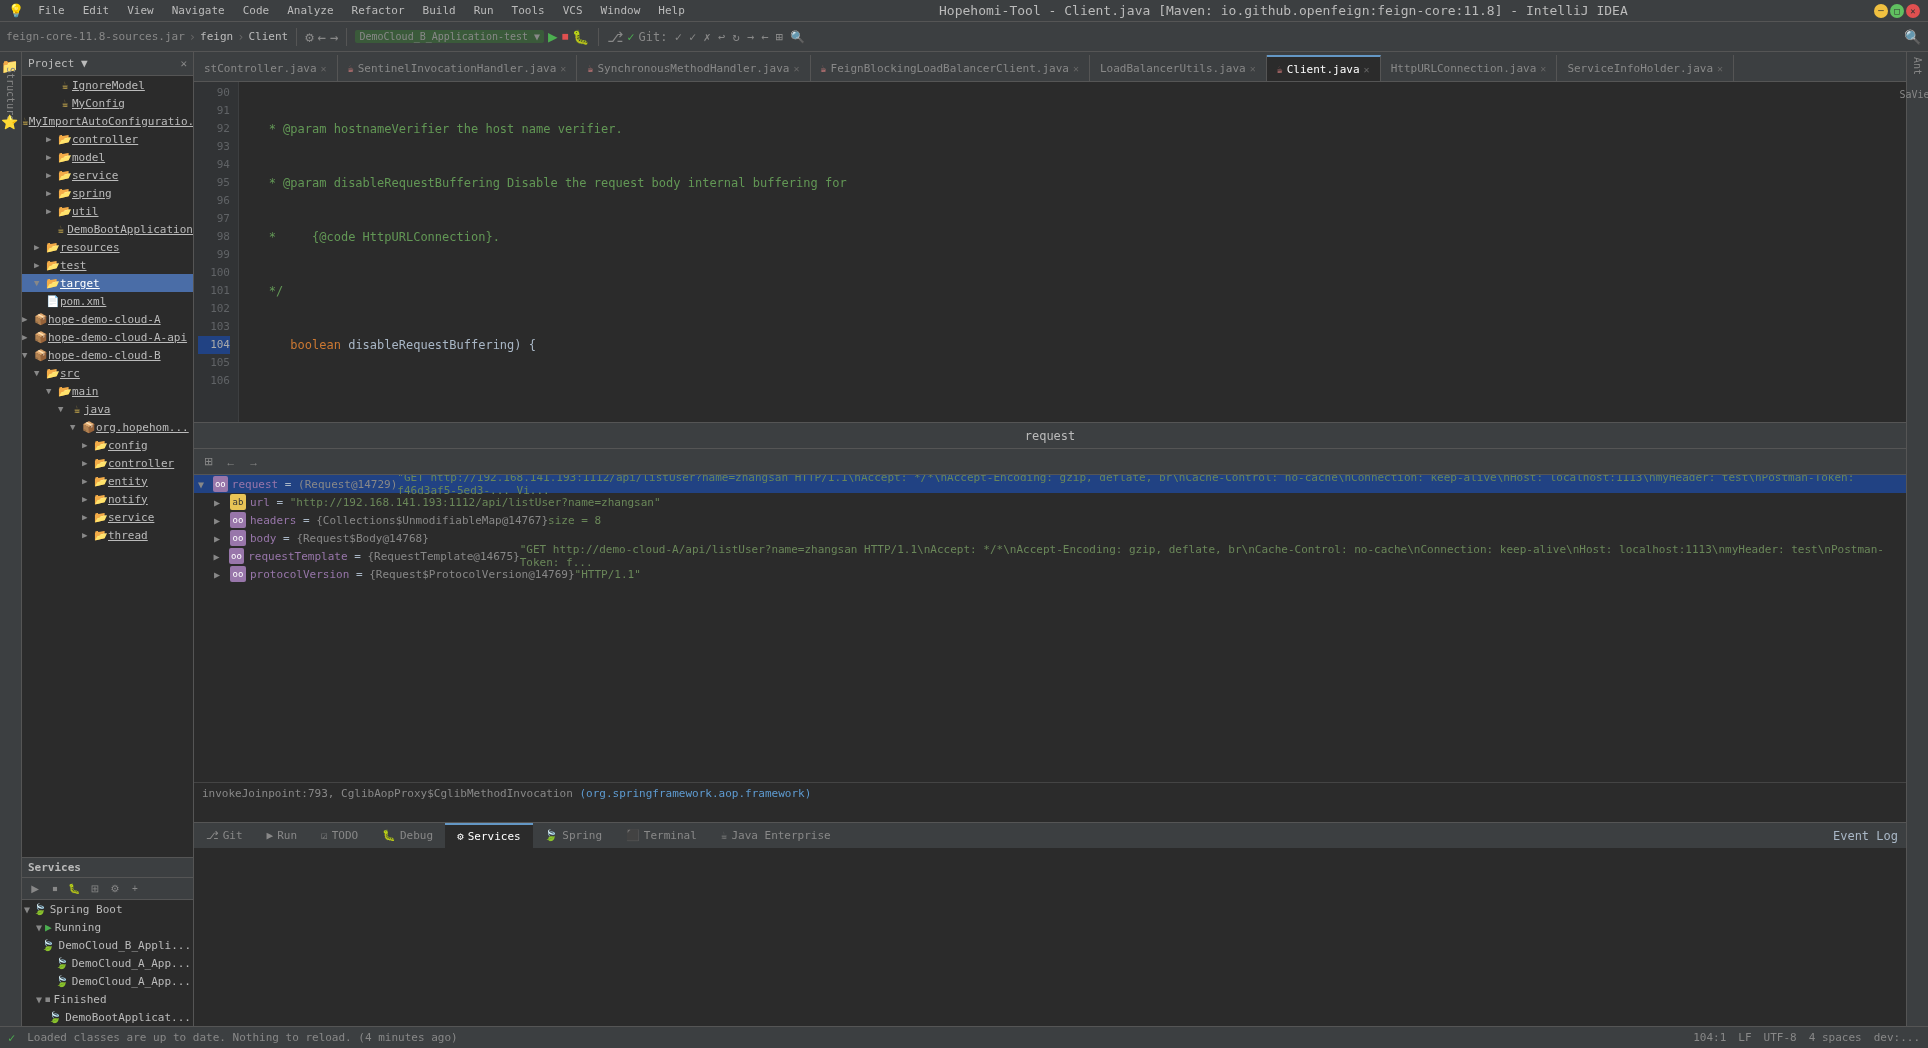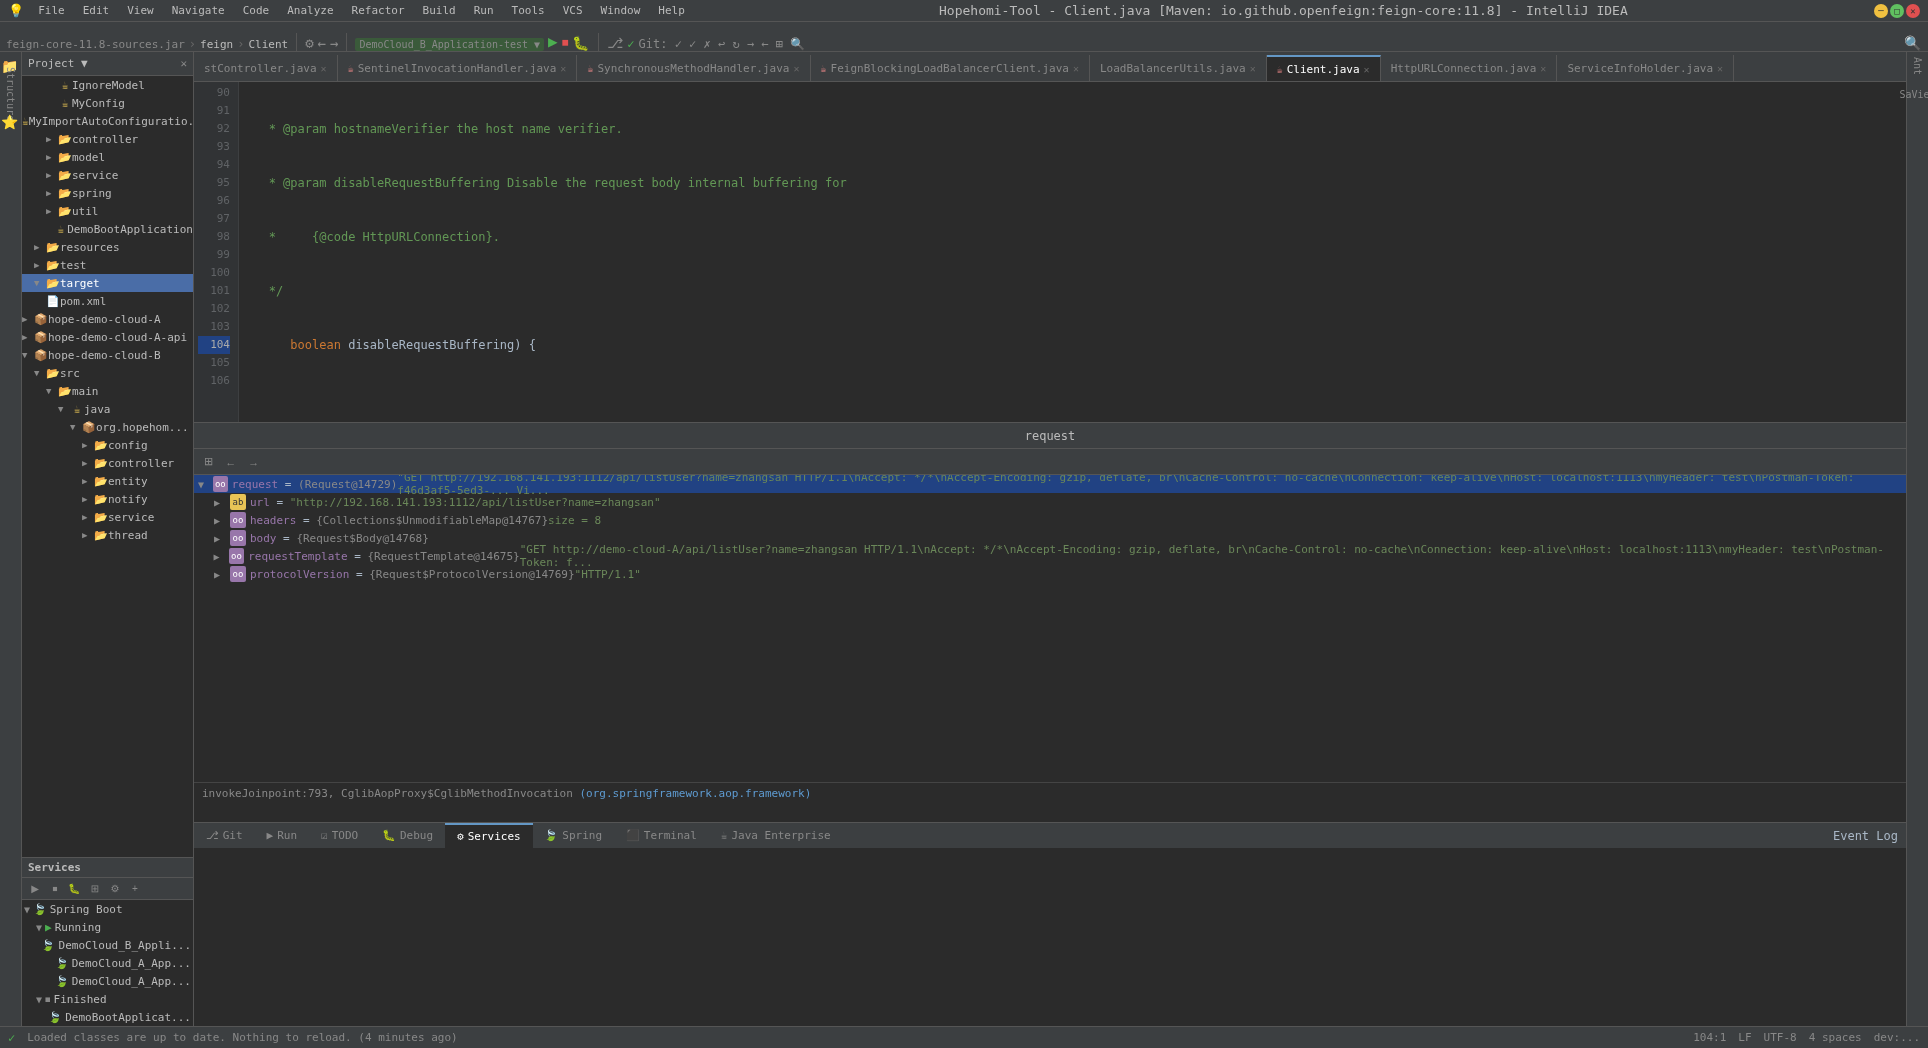--- a/index.html
+++ b/index.html
@@ -30,7 +30,7 @@
       height: 30px;
       background: #3c3f41;
       display: flex;
-      align-items: flex-end;
+      align-items: center;
       padding: 0 6px;
       border-bottom: 1px solid #555;
       gap: 4px;

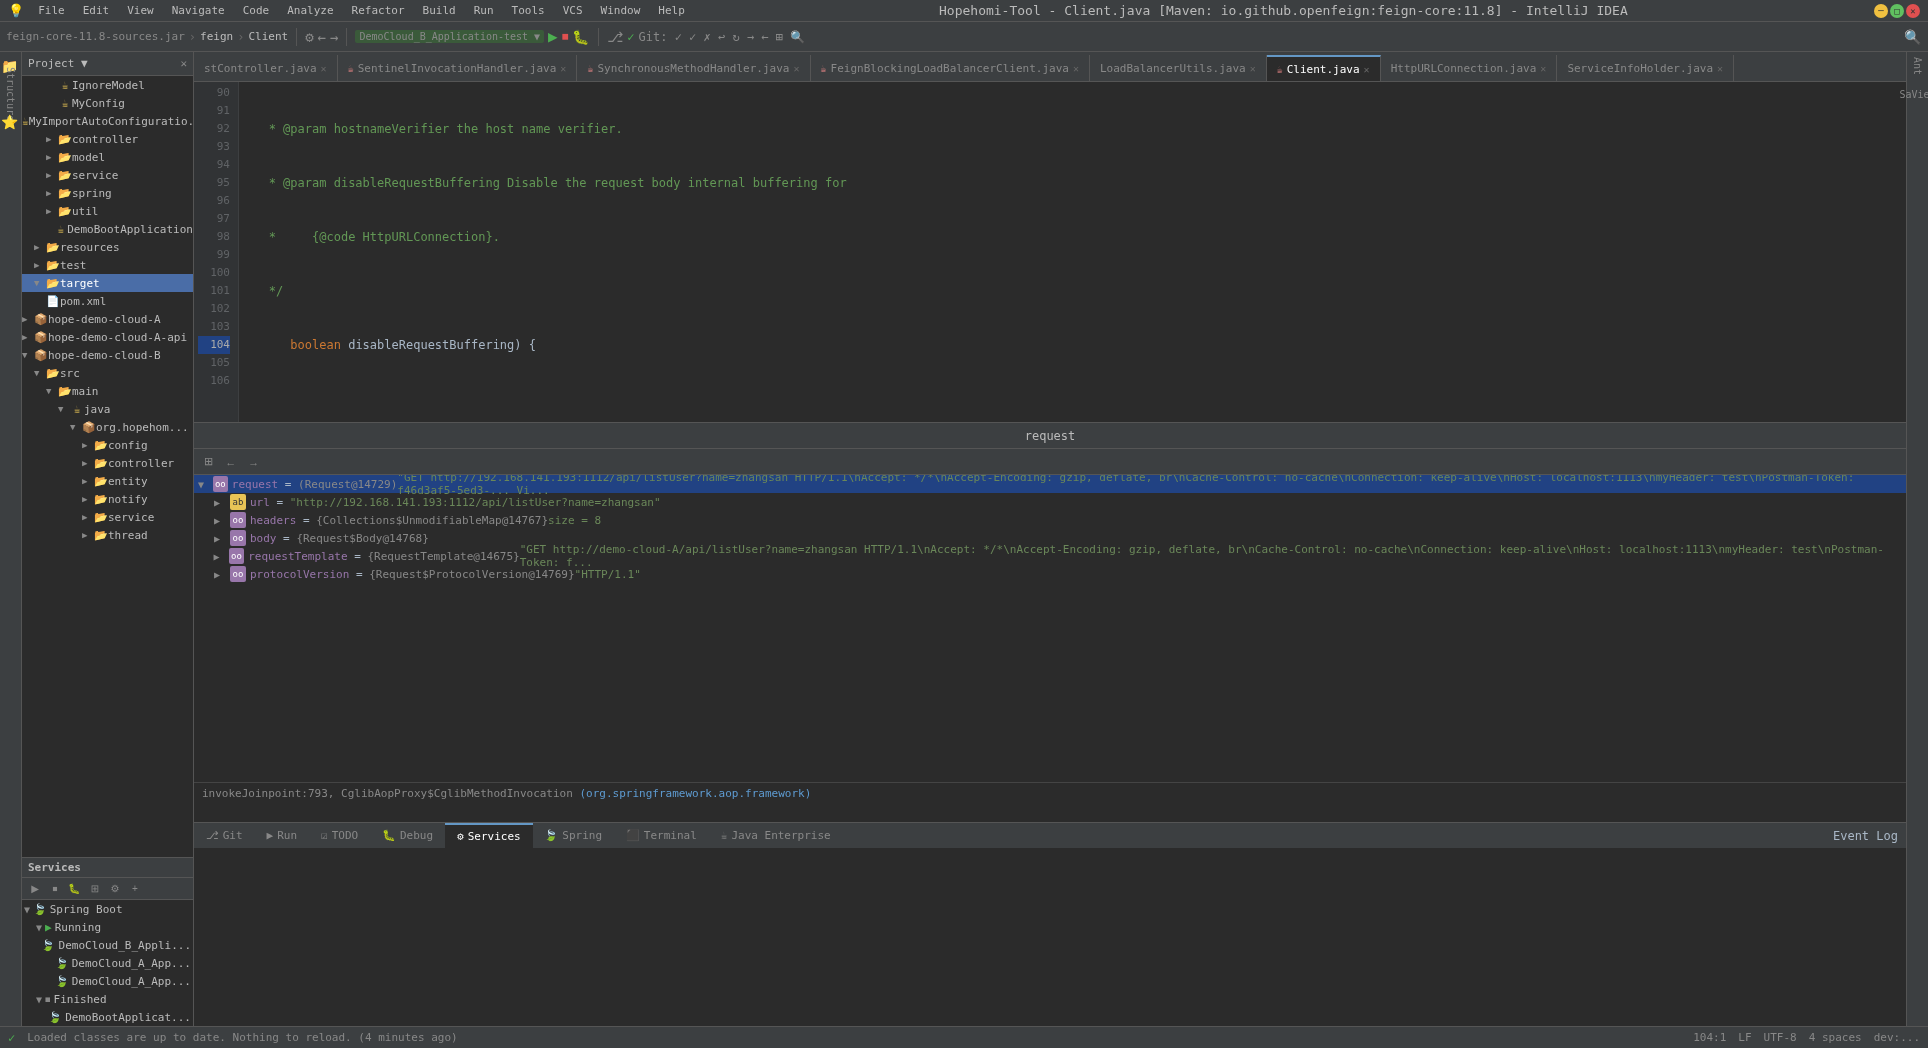--- a/index.html
+++ b/index.html
@@ -79,7 +79,7 @@
     .tree-item .indent { display: inline-block; }
     .tree-item .arrow { width: 12px; display: inline-block; color: #888; font-size: 9px; }
     .tree-item .icon { width: 14px; display: inline-block; text-align: center; }
-    .tree-item .label { color: #bbb; }
+    .tree-item .label { color: #bbb; text-decoration: underline; }
     .folder-icon { color: #e8c456; }
     .java-icon { color: #e8c456; }
 

